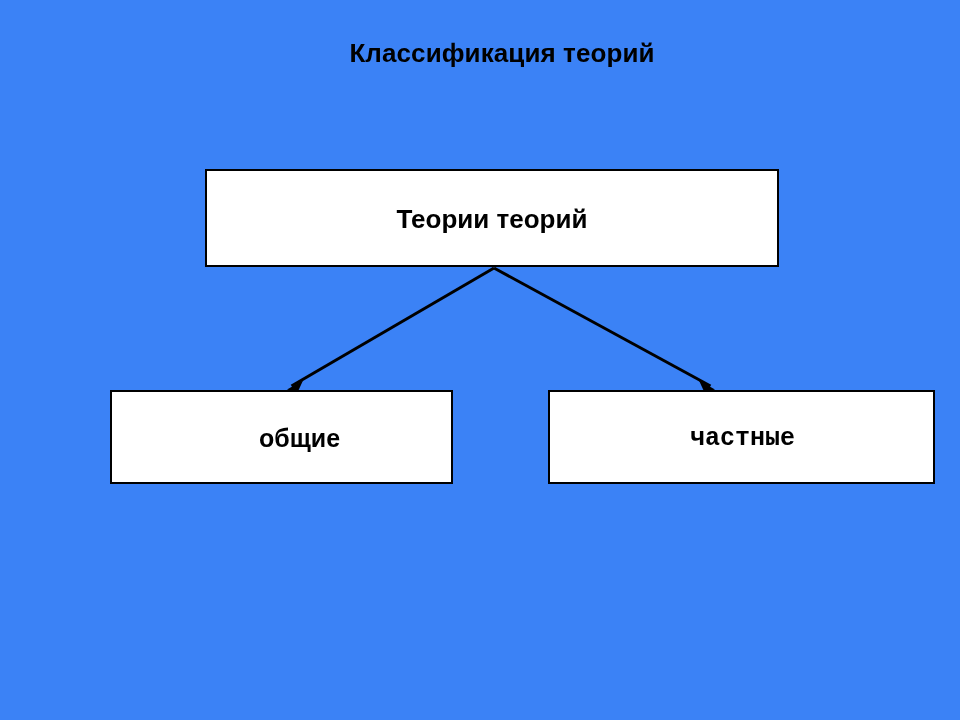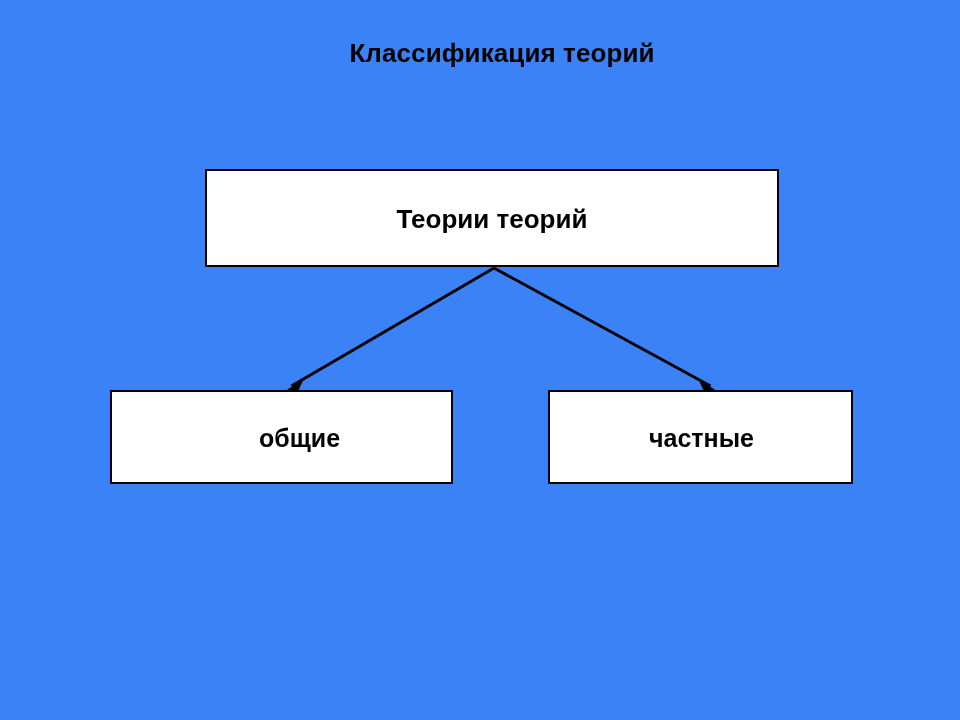--- a/index.html
+++ b/index.html
@@ -70,8 +70,9 @@
   #node-specific {
     left: 548px;
     top: 390px;
-    width: 305px;
+    width: 387px;
     height: 94px;
+    font-family: Liberation Mono, monospace;
   }
   #node-specific .node-label {
     position: relative;

